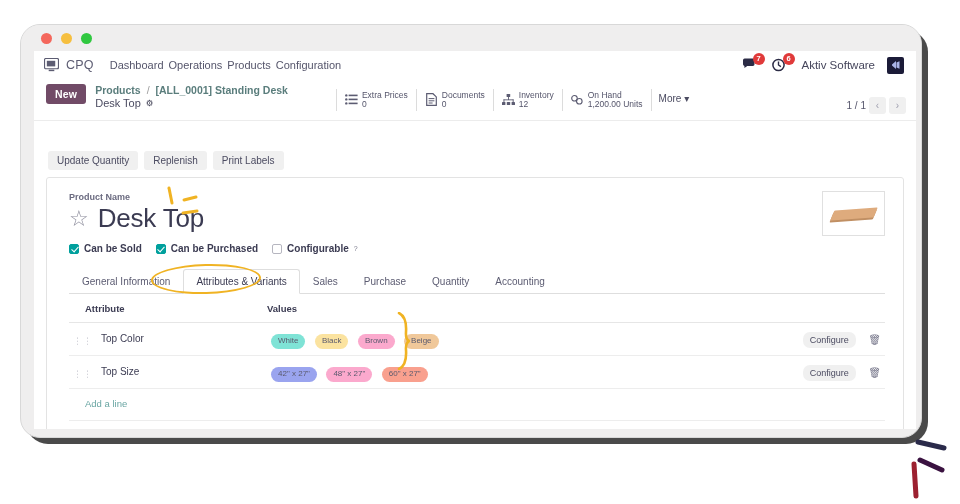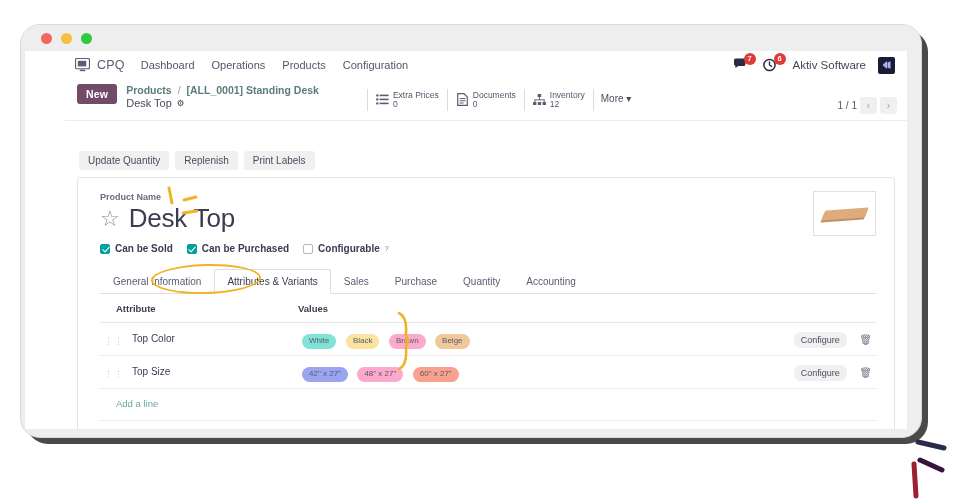--- a/index.html
+++ b/index.html
@@ -33,8 +33,8 @@
   .dot.green { background:#30c840; }
 
   .viewport {
-    position:absolute; left:4px; top:26px; width:882px; height:378px;
-    background:#ffffff; overflow:hidden;padding-left:40px;
+    position:absolute; left:13px; top:26px; width:882px; height:378px;
+    background:#ffffff; overflow:hidden;
   }
 
   

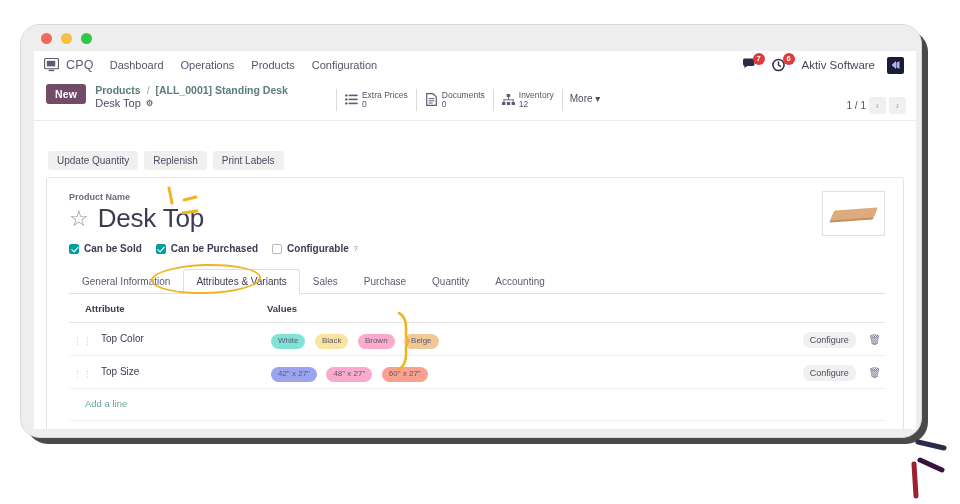--- a/index.html
+++ b/index.html
@@ -46,7 +46,7 @@
   .brand { display:flex; align-items:center; gap:7px; margin-right:16px; }
   .brand-icon { width:15px; height:14px; position:relative; }
   .brand-label { font-size:12.5px; color:#5c5c72; letter-spacing:.2px; }
-  .nav-items { display:flex; gap:17px; }
+  .nav-items { display:flex; gap:5px; }
   .nav-item { font-size:11px; color:#55556b; cursor:pointer; }
   .nav-right { margin-left:auto; display:flex; align-items:center; gap:12px; padding-right:4px;}
   .badge-icon { position:relative; width:18px; height:15px; }

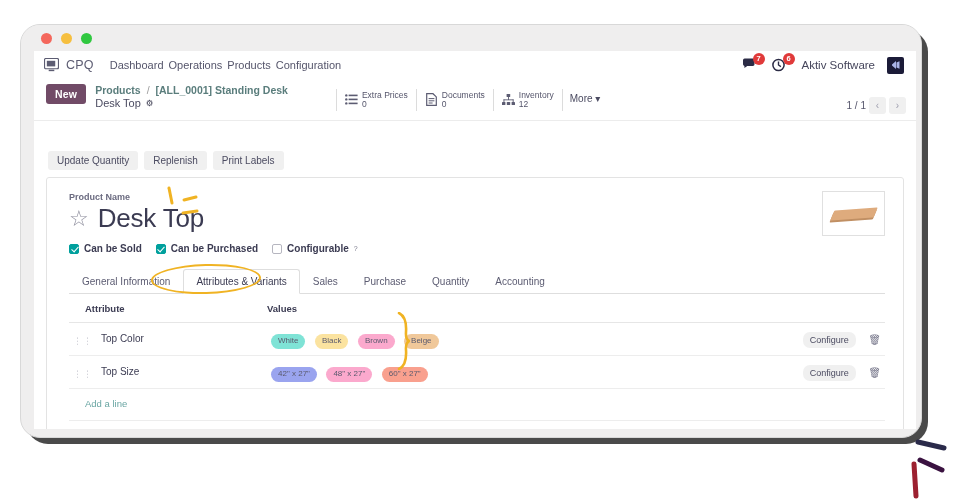--- a/index.html
+++ b/index.html
@@ -327,6 +327,20 @@
             </span>
           </div>
 
+          <div class="statbtn">
+            <span class="sb-ico">
+              <svg width="15" height="12" viewBox="0 0 15 12">
+                <g fill="none" stroke="#5c5c72" stroke-width="1.3">
+                  <circle cx="4" cy="4" r="3.2"></circle>
+                  <circle cx="9.6" cy="7.4" r="3.2"></circle>
+                </g>
+              </svg>
+            </span>
+            <span class="sb-text">
+              <span class="sb-label">On Hand</span>
+              <span class="sb-value">1,200.00 Units</span>
+            </span>
+          </div>
 
           <div class="more-btn">
             <span>More</span>

